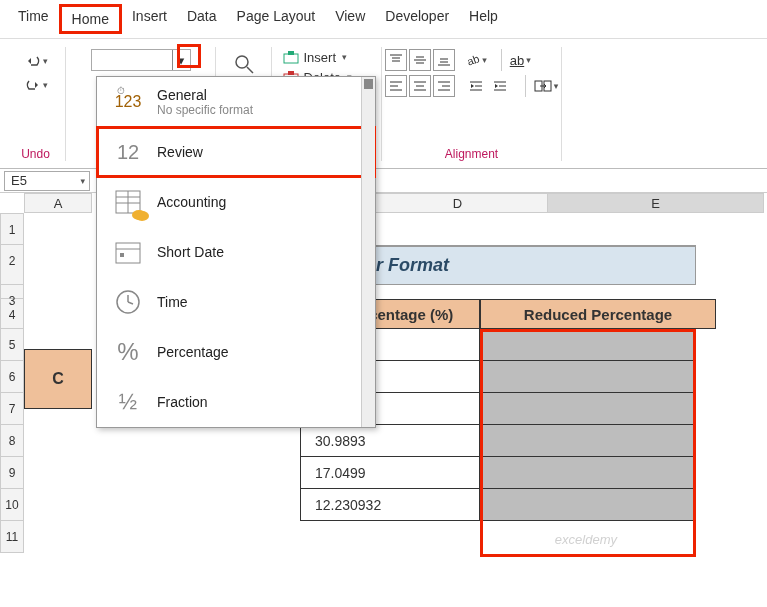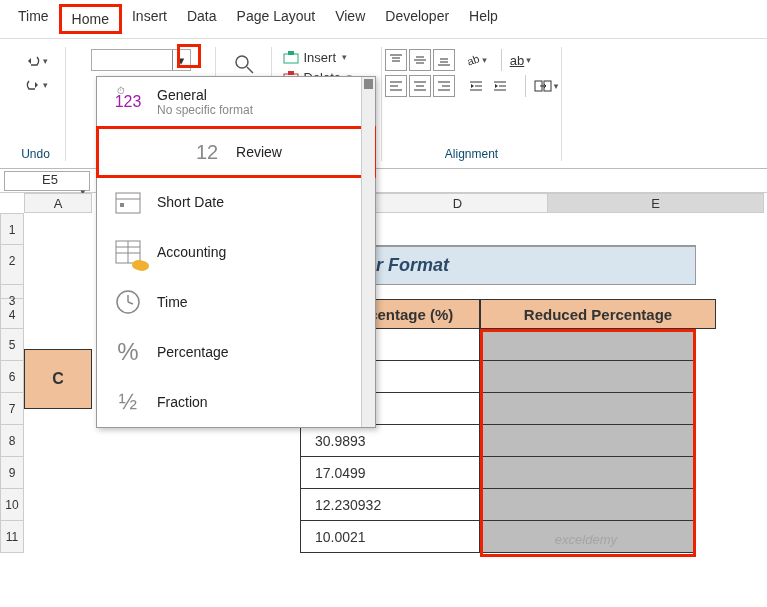--- a/index.html
+++ b/index.html
@@ -354,7 +354,7 @@
       <div class="dd-item">
         <div class="icon">
           <span style="font-size:10px;position:absolute;top:-2px;left:6px">⏱</span>
-          <span style="font-size:16px;color:#a21caf">123</span>
+          <span style="font-size:16px;color:#a16207">123</span>
         </div>
         <div class="txt">
           <div class="t">General</div>

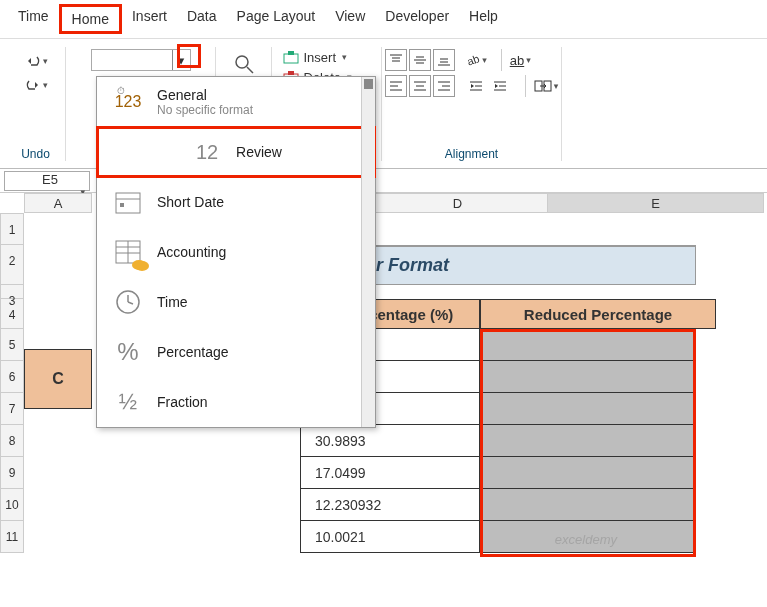--- a/index.html
+++ b/index.html
@@ -11,7 +11,7 @@
 
 .ribbon { display: flex; align-items: flex-start; padding: 8px 6px 0 6px; height: 130px; border-bottom: 1px solid #bbb; position: relative; }
 .ribbon-group { display: flex; flex-direction: column; align-items: center; padding: 0 6px; height: 114px; border-right: 1px solid #ddd; position: relative; }
-.ribbon-group .label { position: absolute; bottom: 0; font-size: 12px; color: #0c4a6e; }
+.ribbon-group .label { position: absolute; bottom: 0; font-size: 12px; color: #be185d; }
 .icon-btn { display:inline-flex; align-items:center; justify-content:center; cursor:pointer; }
 .chev { font-size: 9px; margin-left: 2px; color:#555;}
 

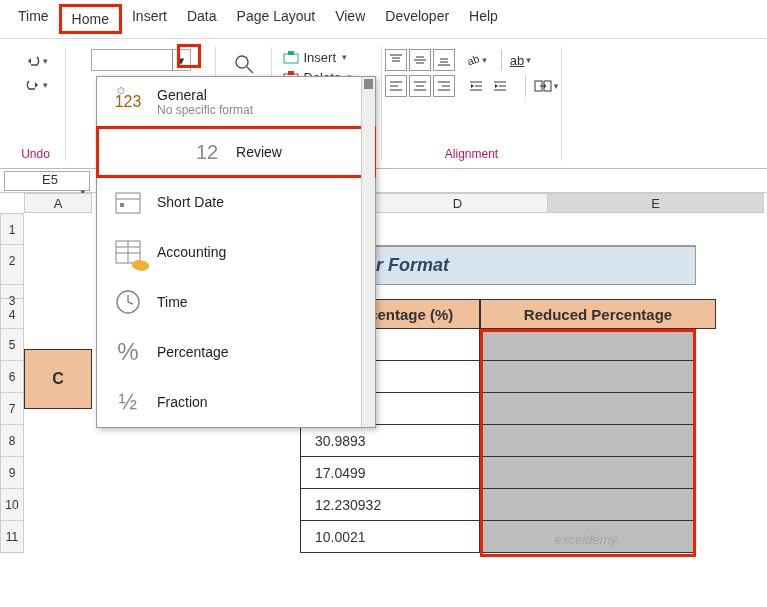--- a/index.html
+++ b/index.html
@@ -73,7 +73,7 @@
 .dd-item .icon{ width:34px; height:30px; display:flex; align-items:center; justify-content:center; font-size:18px; color:#777; position:relative;}
 .dd-item .txt .t{ font-size:14px; color:#222; font-weight:500;}
 .dd-item .txt .s{ font-size:12px; color:#888;}
-.dd-item.number-hl{ outline:3px solid #e20; outline-offset:-2px;justify-content:center;}
+.dd-item.number-hl{ outline:3px solid #e20; outline-offset:-2px;}
 .coins{ position:absolute; bottom:-4px; right:-4px; width:14px;height:10px; background:#f0b030; border-radius:50%; box-shadow:-3px -1px 0 #f0b030;}
 
 .watermark{ position:absolute; bottom:60px; right:150px; font-size:13px; color:rgba(120,120,120,.35); font-style:italic; pointer-events:none;}

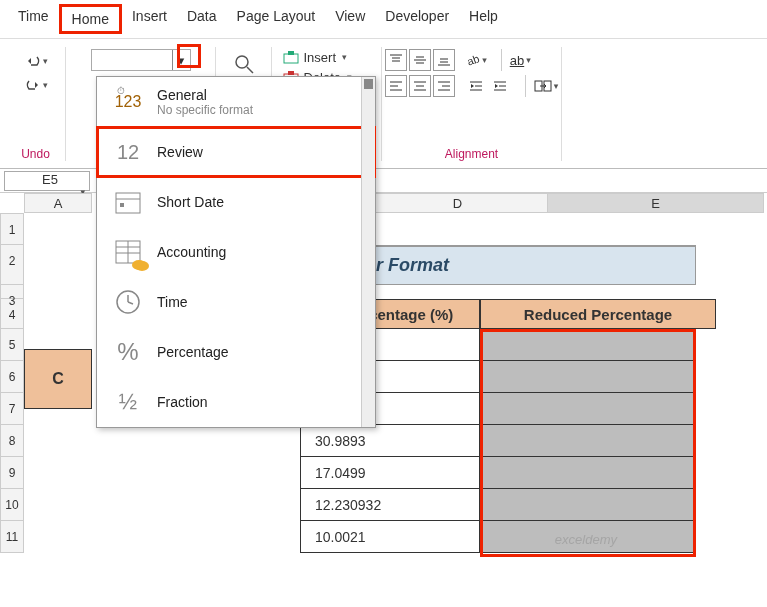--- a/index.html
+++ b/index.html
@@ -40,7 +40,7 @@
 .align-col .ab{ width:22px;height:22px; border:1px solid #999; display:flex;align-items:center;justify-content:center; cursor:pointer;}
 
 .namebox-row{ display:flex; align-items:center; height:24px; border-bottom:1px solid #ccc; padding:2px 4px;}
-.namebox{ border:1px solid #aaa; width:86px; height:20px; padding-left:6px; font-size:13px; display:flex;align-items:center;flex-direction:column;}
+.namebox{ border:1px solid #aaa; width:86px; height:20px; padding-left:6px; font-size:13px; display:flex;align-items:center;}
 .namebox .chev{ margin-left:auto; margin-right:4px;}
 
 .grid-area{ position:relative; }

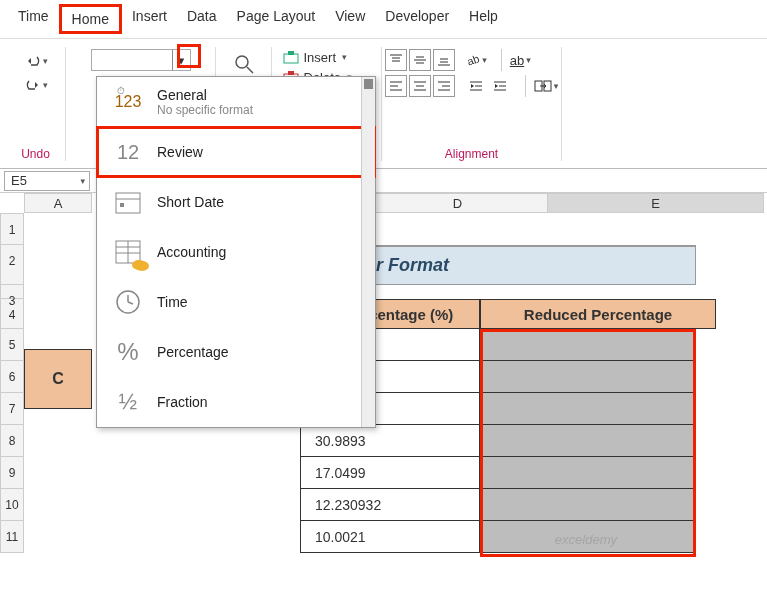--- a/index.html
+++ b/index.html
@@ -372,18 +372,6 @@
       <div class="dd-item">
         <div class="icon">
           <svg width="26" height="24">
-            <rect x="1" y="3" width="24" height="20" fill="none" stroke="#888"></rect>
-            <line x1="1" y1="9" x2="25" y2="9" stroke="#888"></line>
-            <rect x="5" y="13" width="4" height="4" fill="#888"></rect>
-          </svg>
-        </div>
-        <div class="txt">
-          <div class="t">Short Date</div>
-        </div>
-      </div>
-      <div class="dd-item">
-        <div class="icon">
-          <svg width="26" height="24">
             <rect x="1" y="1" width="24" height="22" fill="none" stroke="#888"></rect>
             <line x1="1" y1="7" x2="25" y2="7" stroke="#888"></line>
             <line x1="1" y1="13" x2="25" y2="13" stroke="#888"></line>
@@ -397,6 +385,18 @@
       </div>
       <div class="dd-item">
         <div class="icon">
+          <svg width="26" height="24">
+            <rect x="1" y="3" width="24" height="20" fill="none" stroke="#888"></rect>
+            <line x1="1" y1="9" x2="25" y2="9" stroke="#888"></line>
+            <rect x="5" y="13" width="4" height="4" fill="#888"></rect>
+          </svg>
+        </div>
+        <div class="txt">
+          <div class="t">Short Date</div>
+        </div>
+      </div>
+      <div class="dd-item">
+        <div class="icon">
           <svg width="26" height="26">
             <circle cx="13" cy="13" r="11" fill="none" stroke="#888" stroke-width="1.5"></circle>
             <line x1="13" y1="13" x2="13" y2="6" stroke="#888" stroke-width="1.5"></line>

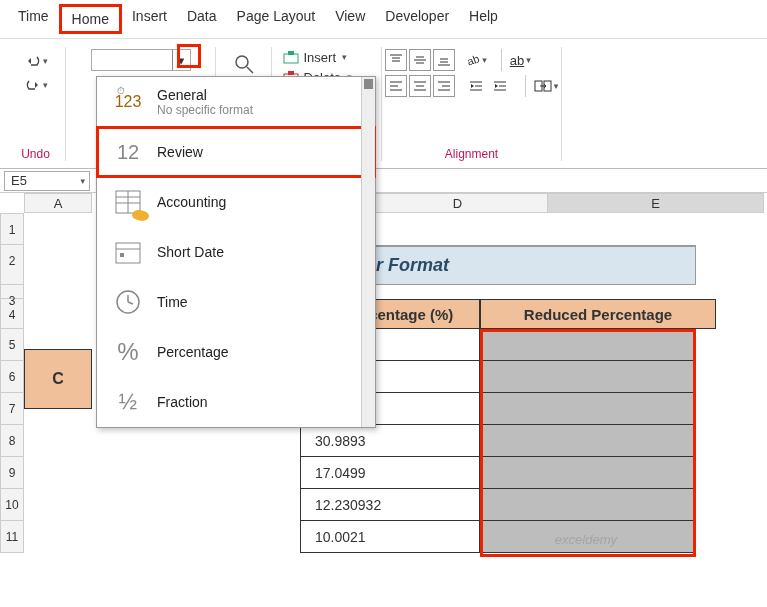--- a/index.html
+++ b/index.html
@@ -338,10 +338,6 @@
           <div class="dcell D">12.230932</div>
           <div class="dcell E"></div>
         </div>
-        <div class="data-row" style="margin-left: 276px;">
-          <div class="dcell D">10.0021</div>
-          <div class="dcell E"></div>
-        </div>
       </div>
     <div class="c-cell">C</div>
   </div>

